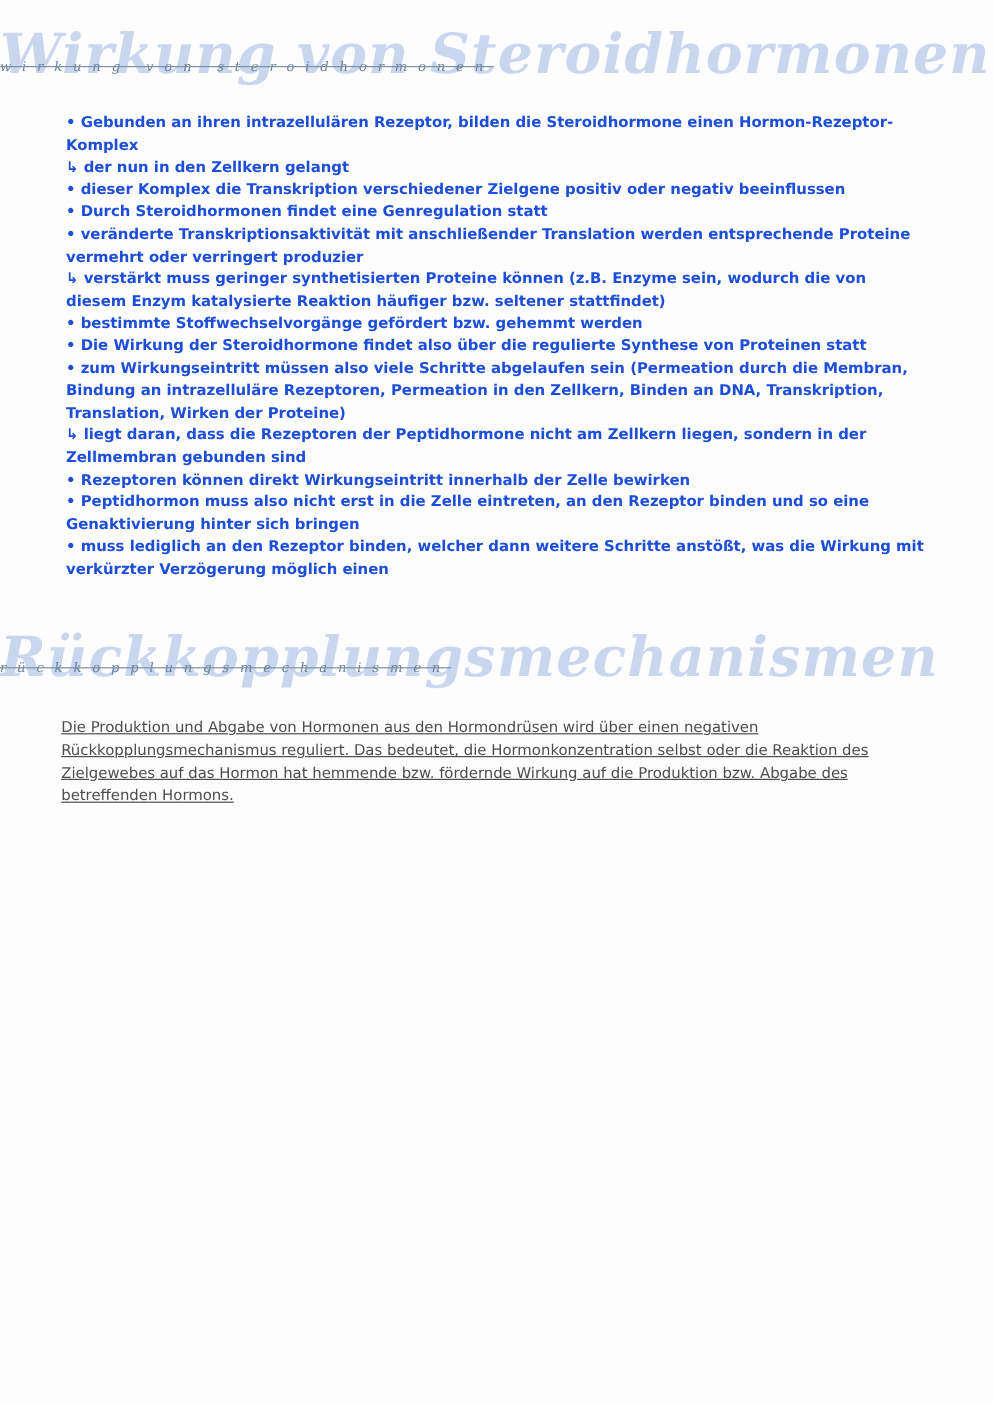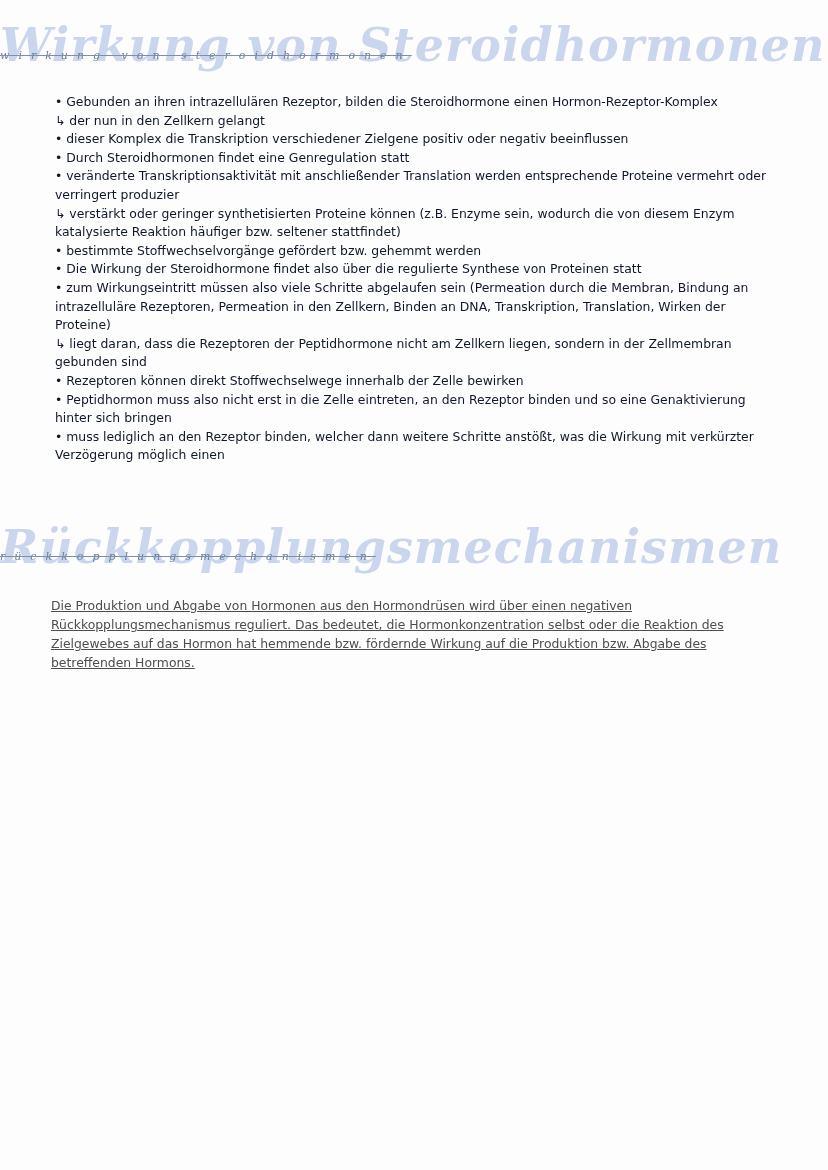--- a/index.html
+++ b/index.html
@@ -57,7 +57,8 @@
       width: 720px;
       font-size: 12.4px;
       line-height: 18.6px;
-      color: #0f172a;
+      color: #1d4ed8;
+      font-weight: bold;
     }
     .content p {
       margin: 0;

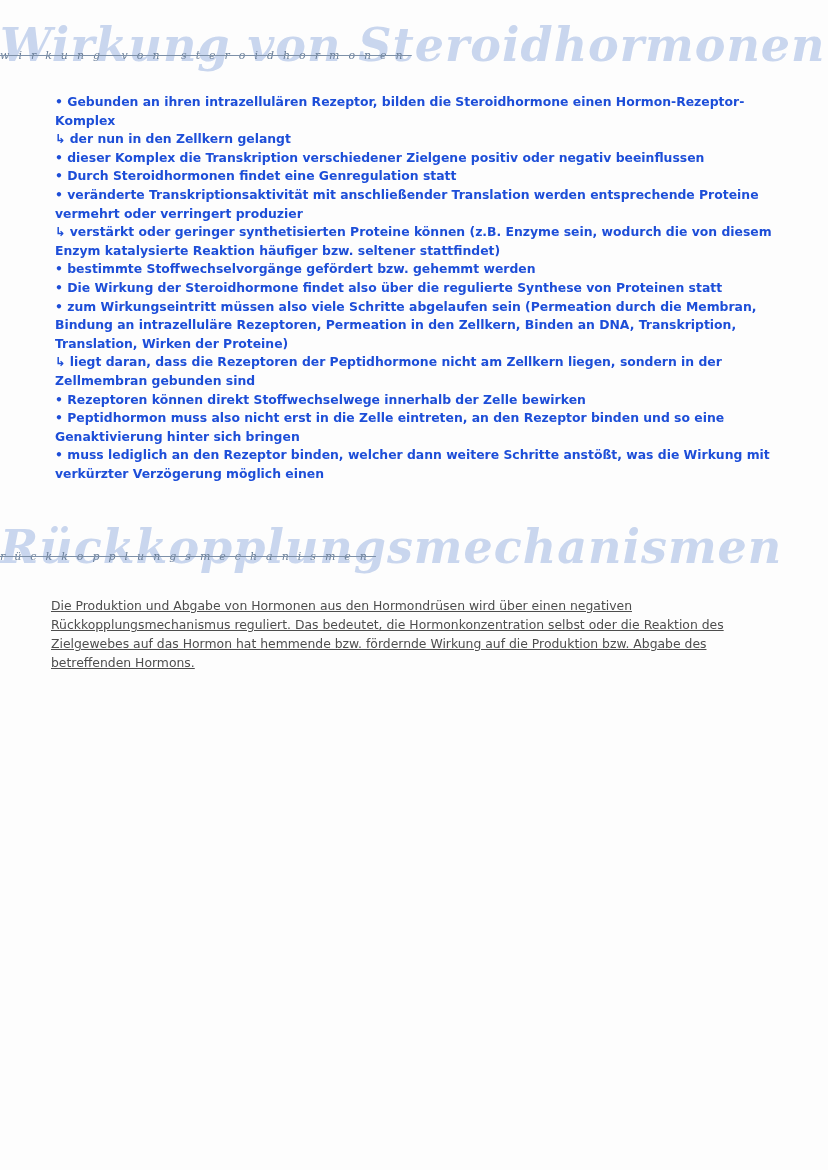--- a/index.html
+++ b/index.html
@@ -89,7 +89,7 @@
   <p>• dieser Komplex die Transkription verschiedener Zielgene positiv oder negativ beeinflussen</p>
   <p>• Durch  Steroidhormonen findet  eine Genregulation statt</p>
   <p>• veränderte Transkriptionsaktivität mit anschließender Translation werden entsprechende Proteine vermehrt oder verringert produzier</p>
-  <p> ↳ verstärkt oder geringer synthetisierten Proteine können (z.B. Enzyme sein, wodurch die von diesem Enzym katalysierte Reaktion häufiger bzw. seltener stattfindet)</p>
+  <p> ↳ verstärkt muss geringer synthetisierten Proteine können (z.B. Enzyme sein, wodurch die von diesem Enzym katalysierte Reaktion häufiger bzw. seltener stattfindet)</p>
   <p>• bestimmte Stoffwechselvorgänge gefördert bzw. gehemmt werden</p>
   <p>• Die Wirkung der Steroidhormone findet also über die regulierte Synthese von Proteinen statt</p>
   <p>•  zum Wirkungseintritt müssen also viele Schritte abgelaufen sein (Permeation durch die Membran, Bindung an intrazelluläre Rezeptoren, Permeation in den Zellkern, Binden an DNA, Transkription, Translation, Wirken der Proteine)</p>

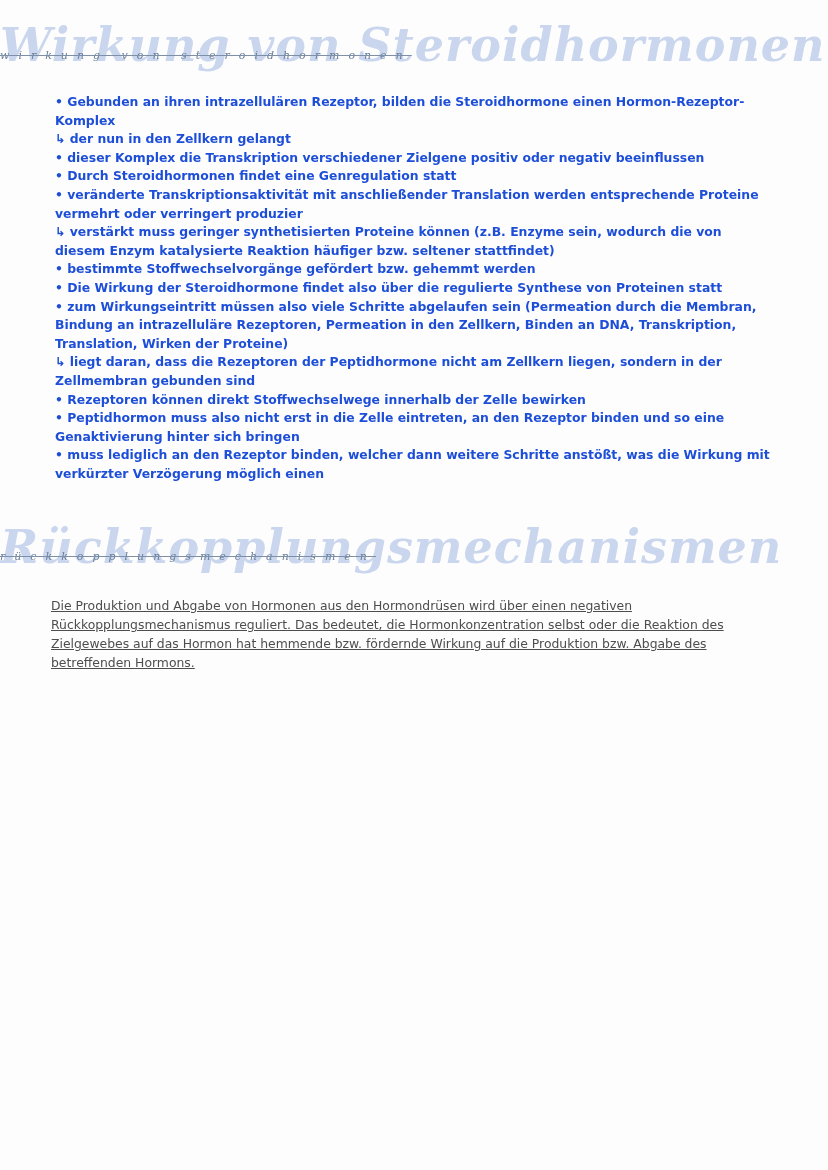--- a/index.html
+++ b/index.html
@@ -94,7 +94,7 @@
   <p>• Die Wirkung der Steroidhormone findet also über die regulierte Synthese von Proteinen statt</p>
   <p>•  zum Wirkungseintritt müssen also viele Schritte abgelaufen sein (Permeation durch die Membran, Bindung an intrazelluläre Rezeptoren, Permeation in den Zellkern, Binden an DNA, Transkription, Translation, Wirken der Proteine)</p>
   <p>↳ liegt daran, dass die Rezeptoren der Peptidhormone nicht am Zellkern liegen, sondern in der Zellmembran gebunden sind</p>
-  <p>•  Rezeptoren können direkt Stoffwechselwege innerhalb der Zelle bewirken</p>
+  <p>•  Rezeptoren können direkt Wirkungseintritt innerhalb der Zelle bewirken</p>
   <p>• Peptidhormon muss also nicht erst in die Zelle eintreten, an den Rezeptor binden und so eine Genaktivierung hinter sich bringen</p>
   <p>• muss lediglich an den Rezeptor binden, welcher dann weitere Schritte anstößt, was die Wirkung mit verkürzter Verzögerung möglich einen</p>
 </div>

